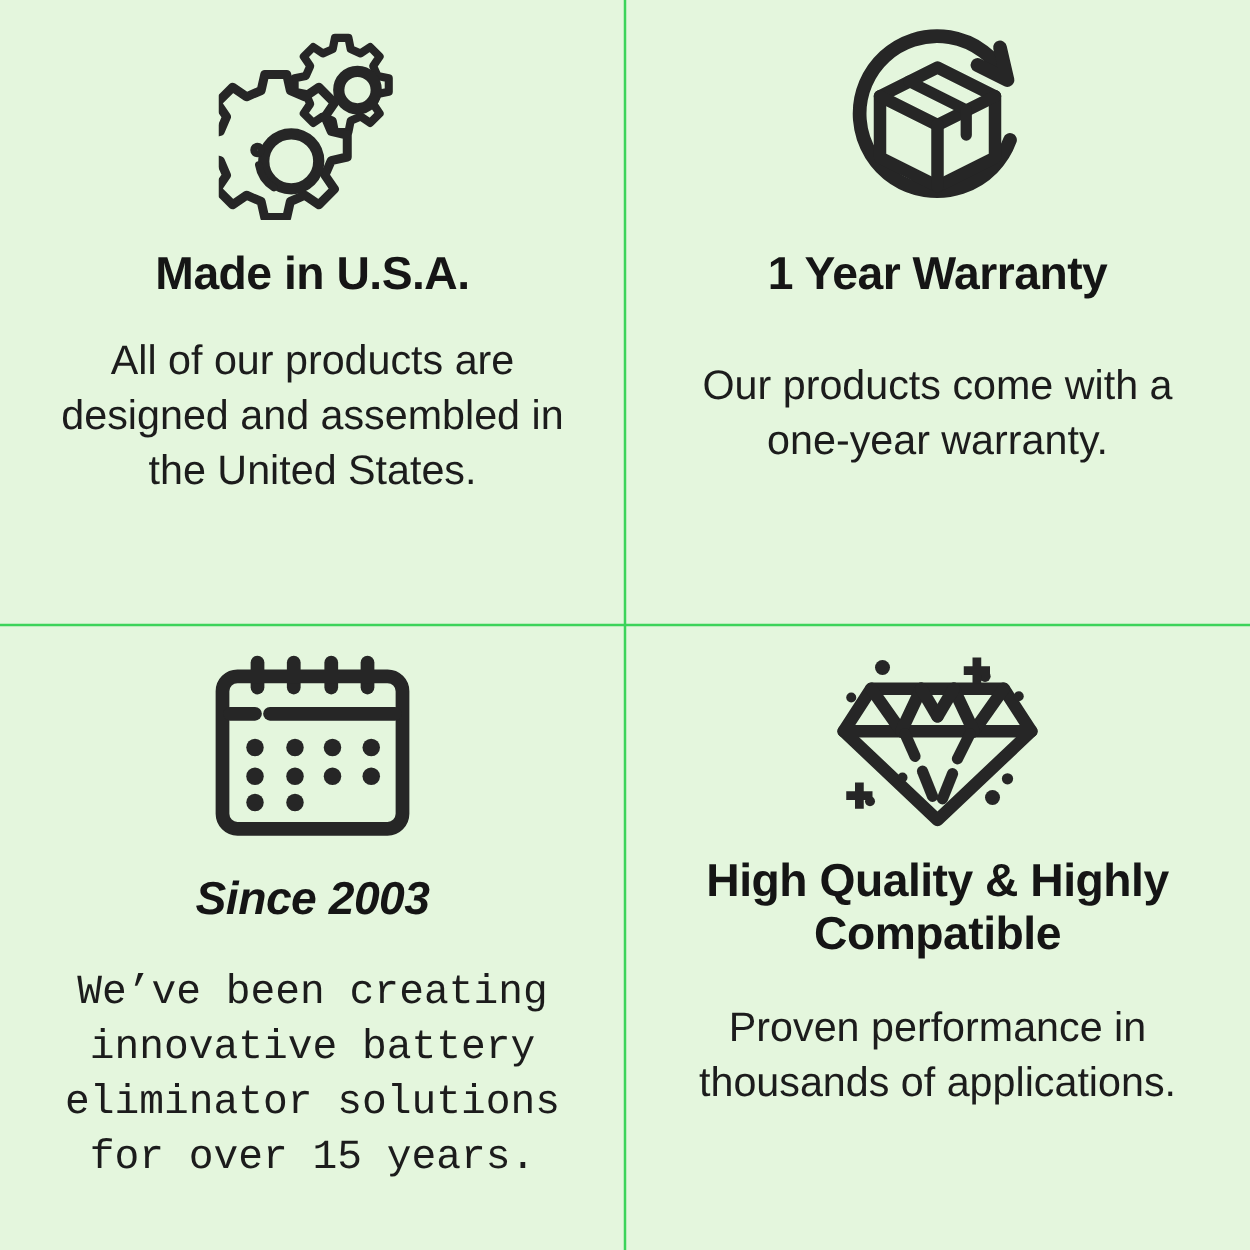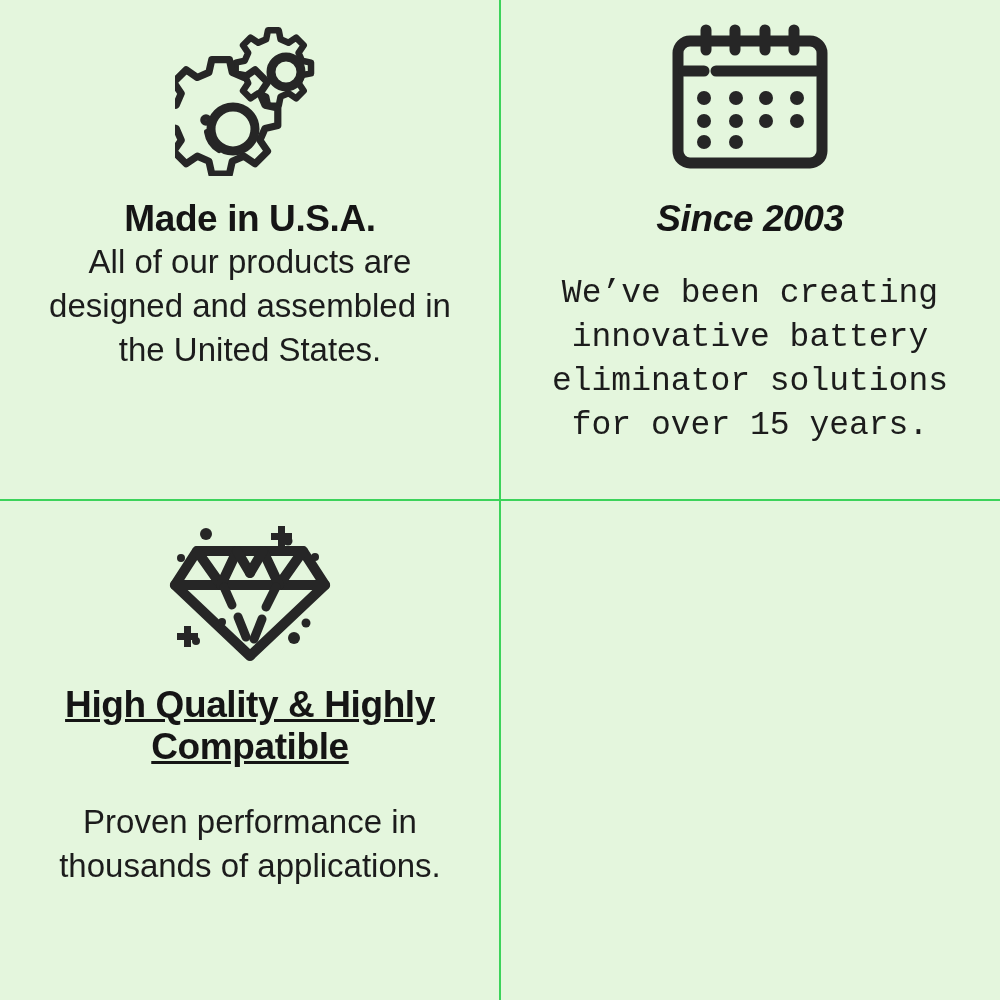--- a/index.html
+++ b/index.html
@@ -130,6 +130,25 @@
     <div class="cell-body">All of our products are designed and assembled in the United States.</div>
   </div>
 
+  <div class="cell cell-warranty">
+    <div class="icon-wrap">
+      <svg width="160" height="158" viewBox="0 0 160 158" fill="none" stroke="#262626" stroke-width="11" stroke-linejoin="round" stroke-linecap="round">
+
+        <path d="M134 45 A62 62 0 1 0 138 96"></path>
+
+        <path d="M112 36 L136 48 L130 22" stroke-width="11"></path>
+
+        <path d="M80 38 L126 61 L126 110 L80 133 L34 110 L34 61 Z" stroke-width="10"></path>
+        <path d="M34 61 L80 84 L126 61" stroke-width="10"></path>
+        <path d="M80 84 L80 133" stroke-width="10"></path>
+
+        <path d="M57 49 L103 72" stroke-width="9"></path>
+        <path d="M103 72 L103 92" stroke-width="9"></path>
+      </svg>
+    </div>
+    <div class="cell-title">1 Year Warranty</div>
+    <div class="cell-body">Our products come with a one-year warranty.</div>
+  </div>
 
   <div class="cell cell-since">
     <div class="icon-wrap">

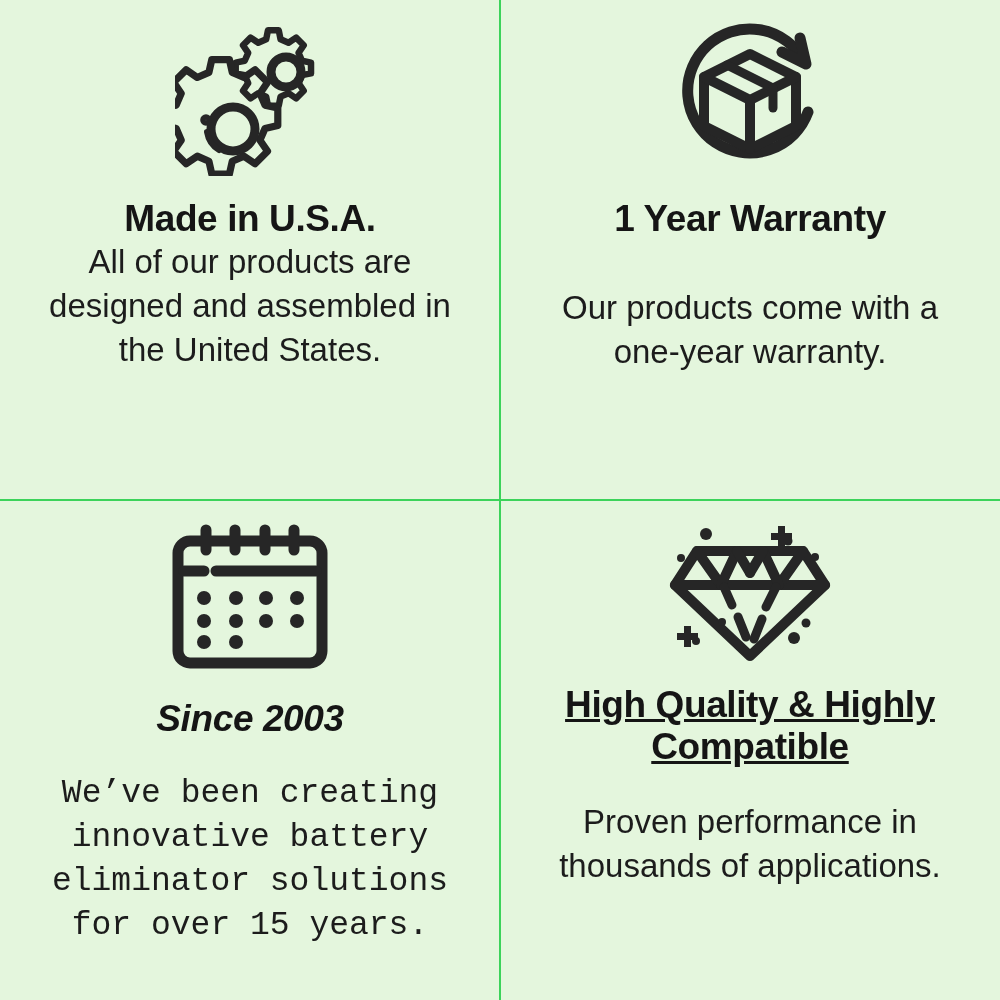--- a/index.html
+++ b/index.html
@@ -93,7 +93,7 @@
   
   .cell-usa .icon-wrap      { height: 178px; padding-top: 14px; }
   .cell-usa .cell-title     { margin-top: 20px; }
-  .cell-usa .cell-body      { }
+  .cell-usa .cell-body      { margin-top: 26px; }
 
   .cell-warranty .icon-wrap { height: 178px; padding-top: 12px; }
   .cell-warranty .cell-title{ margin-top: 20px; }

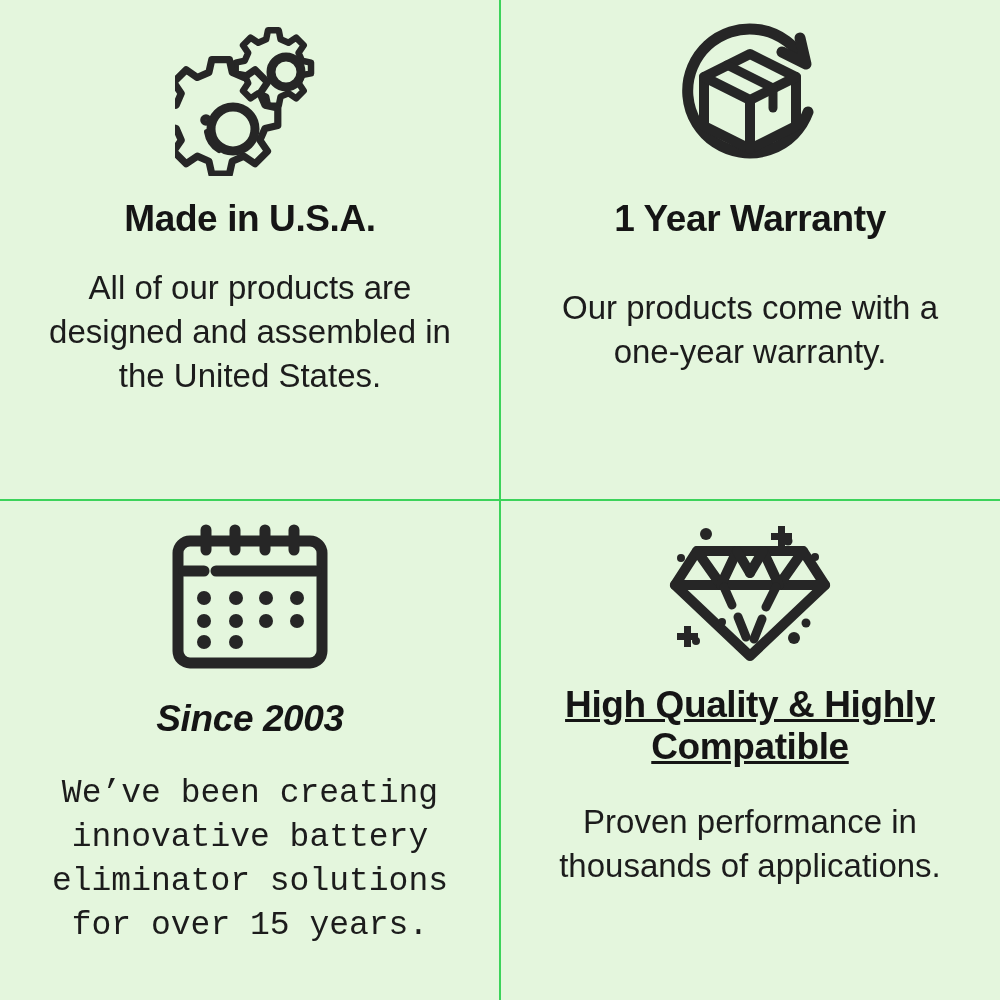--- a/index.html
+++ b/index.html
@@ -104,7 +104,7 @@
   .cell-since .cell-body    { margin-top: 32px; font-family: Liberation Mono, monospace; }
 
   .cell-quality .icon-wrap  { height: 172px; padding-top: 16px; }
-  .cell-quality .cell-title { margin-top: 12px; text-decoration: underline; }
+  .cell-quality .cell-title { margin-top: 12px; }
   .cell-quality .cell-body  { margin-top: 32px; }
 </style>
 </head>

